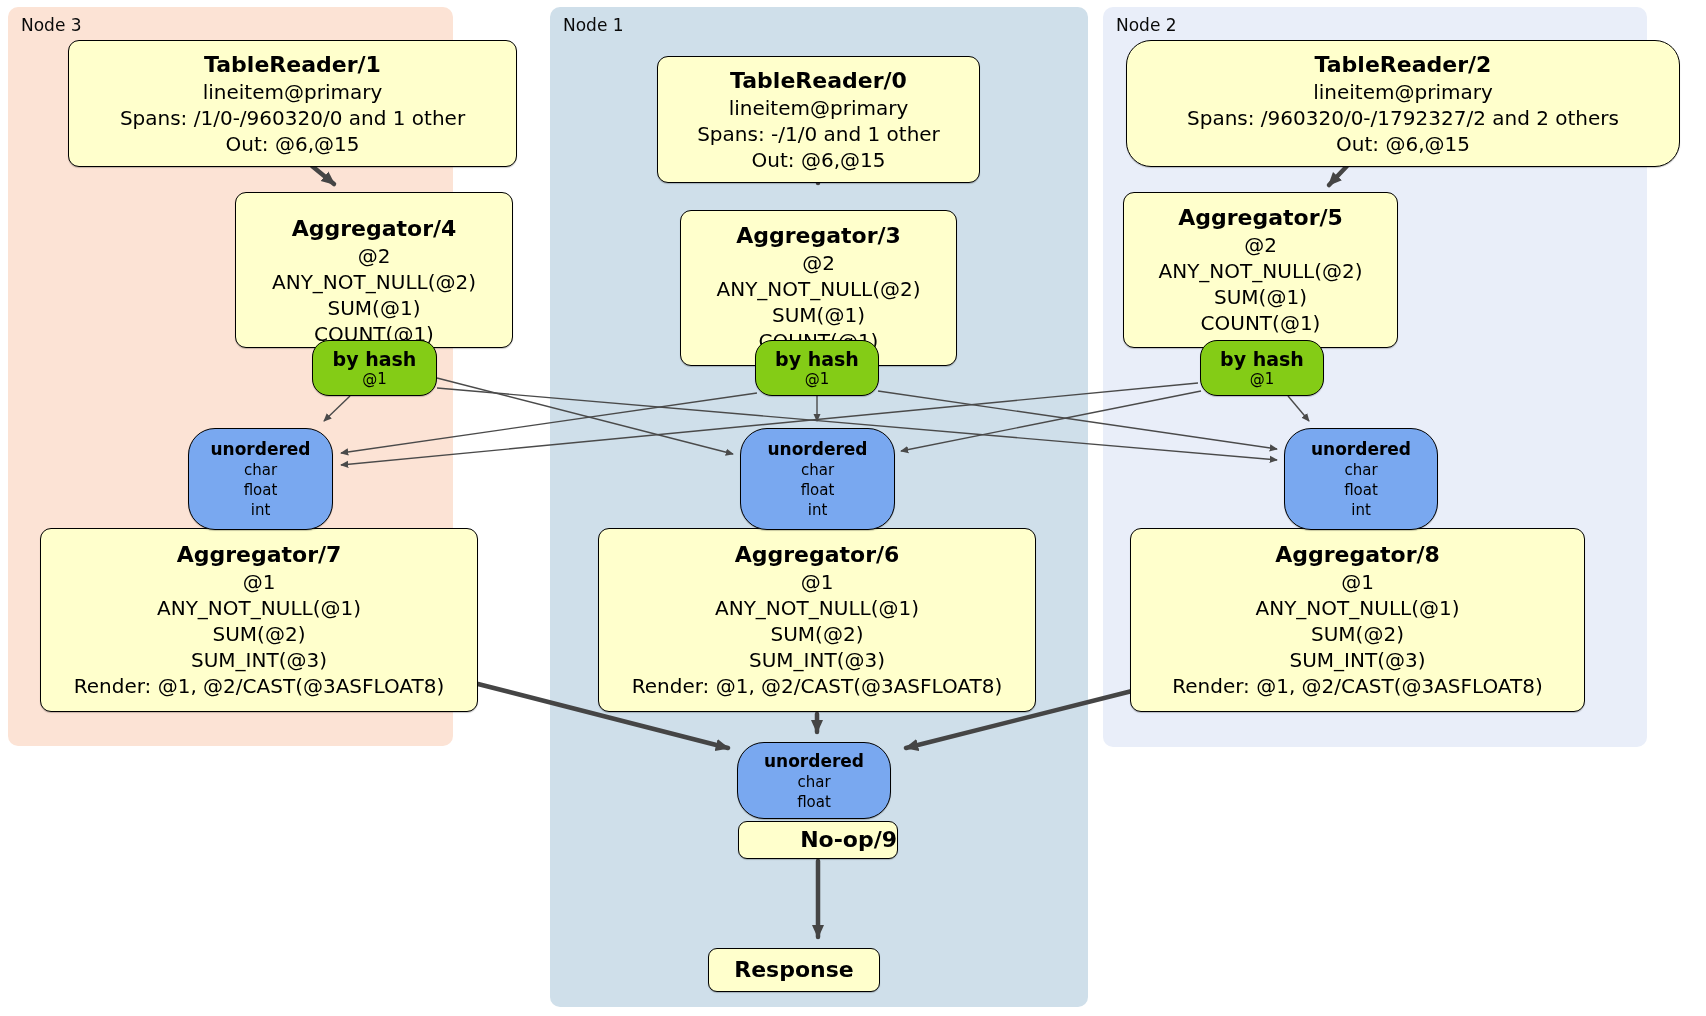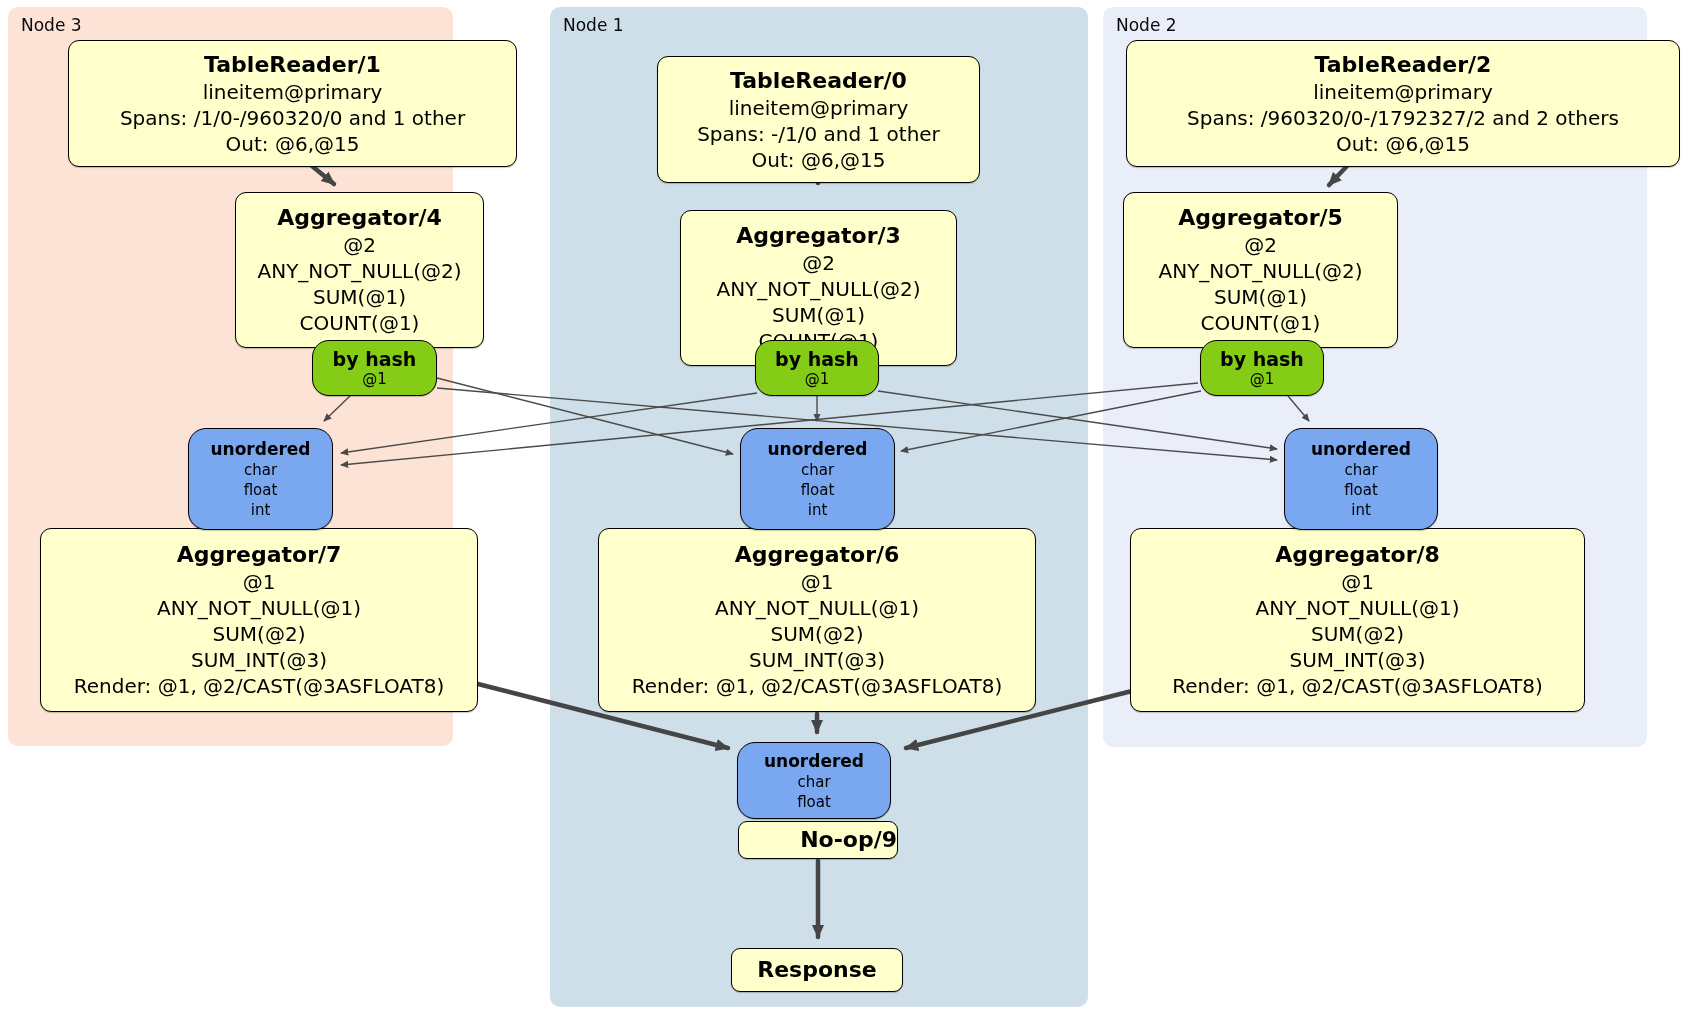--- a/index.html
+++ b/index.html
@@ -148,7 +148,7 @@
     <div class="ptitle">Response</div>
   </div>
 
-  <div class="box" style="left:1126px;top:40px;width:554px;height:127px;">
+  <div class="box" style="left:1126px;top:40px;width:554px;height:127px;border-radius:25px;">
     <div class="ptitle">TableReader/2</div>
     <div class="prow">lineitem@primary</div>
     <div class="prow">Spans: /960320/0-/1792327/2 and 2 others</div>

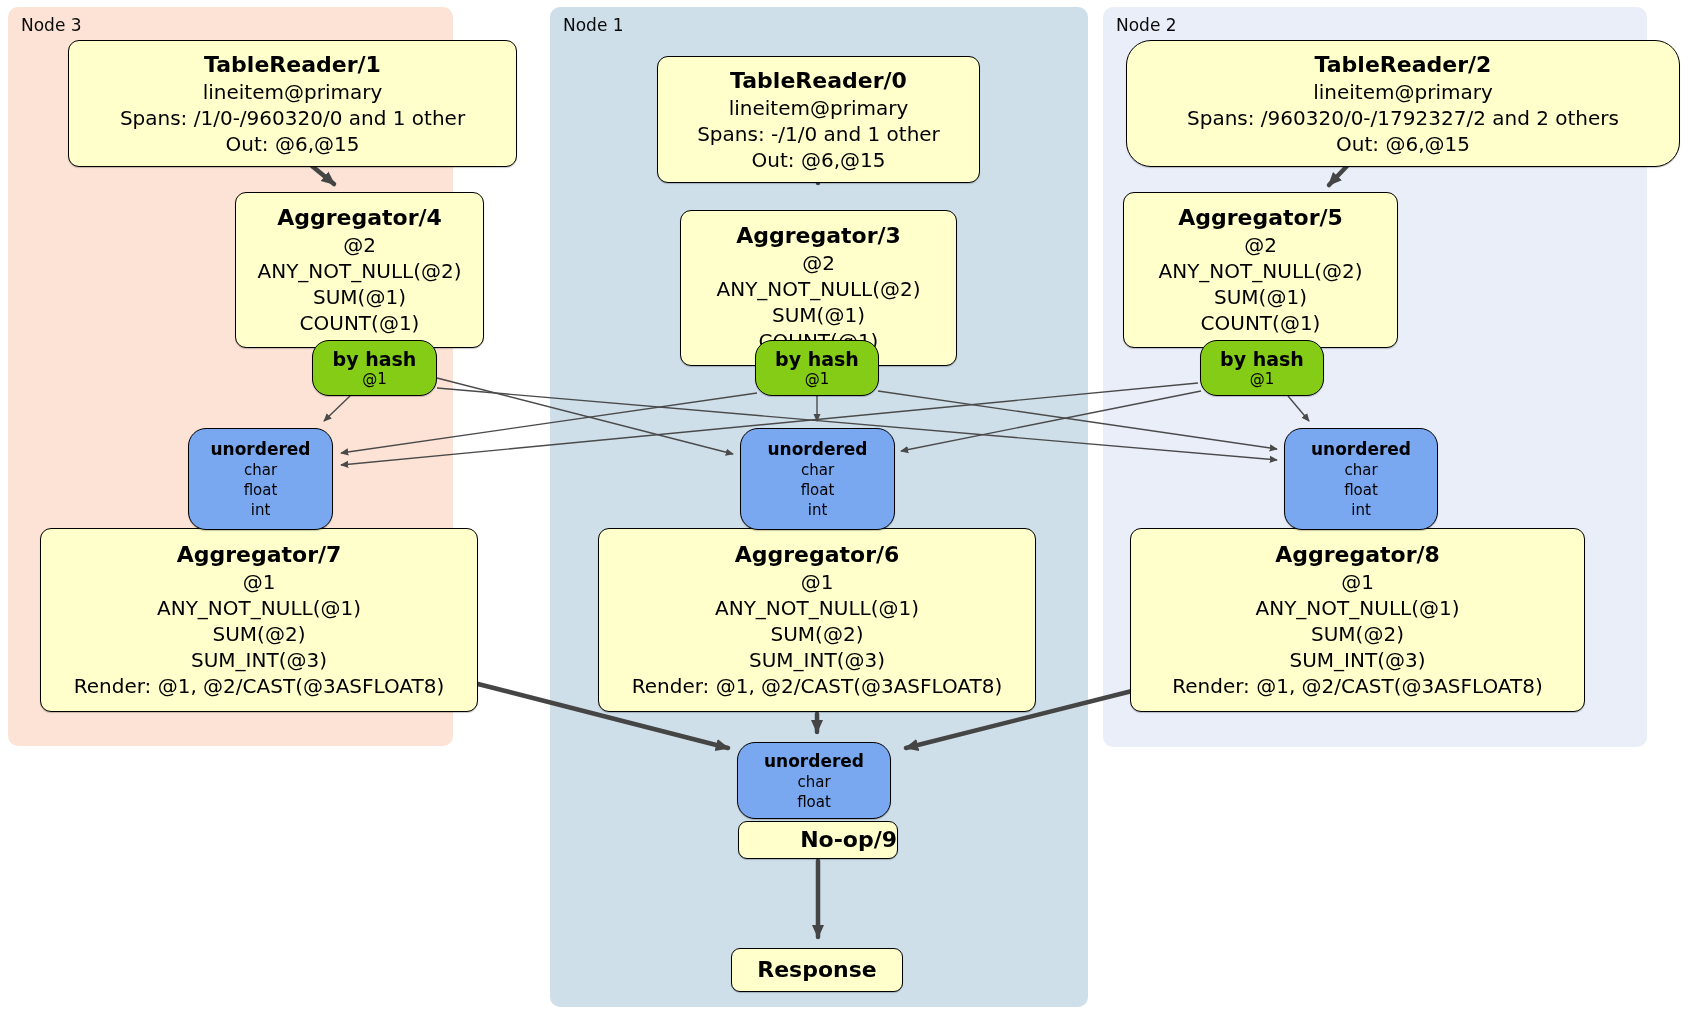--- a/index.html
+++ b/index.html
@@ -79,7 +79,7 @@
     <div class="prow">Spans: /1/0-/960320/0 and 1 other</div>
     <div class="prow">Out: @6,@15</div>
   </div>
-  <div class="box" style="left:235px;top:192px;width:249px;height:156px;">
+  <div class="box" style="left:235px;top:192px;width:278px;height:156px;justify-content:flex-end;">
     <div class="ptitle">Aggregator/4</div>
     <div class="prow">@2</div>
     <div class="prow">ANY_NOT_NULL(@2)</div>

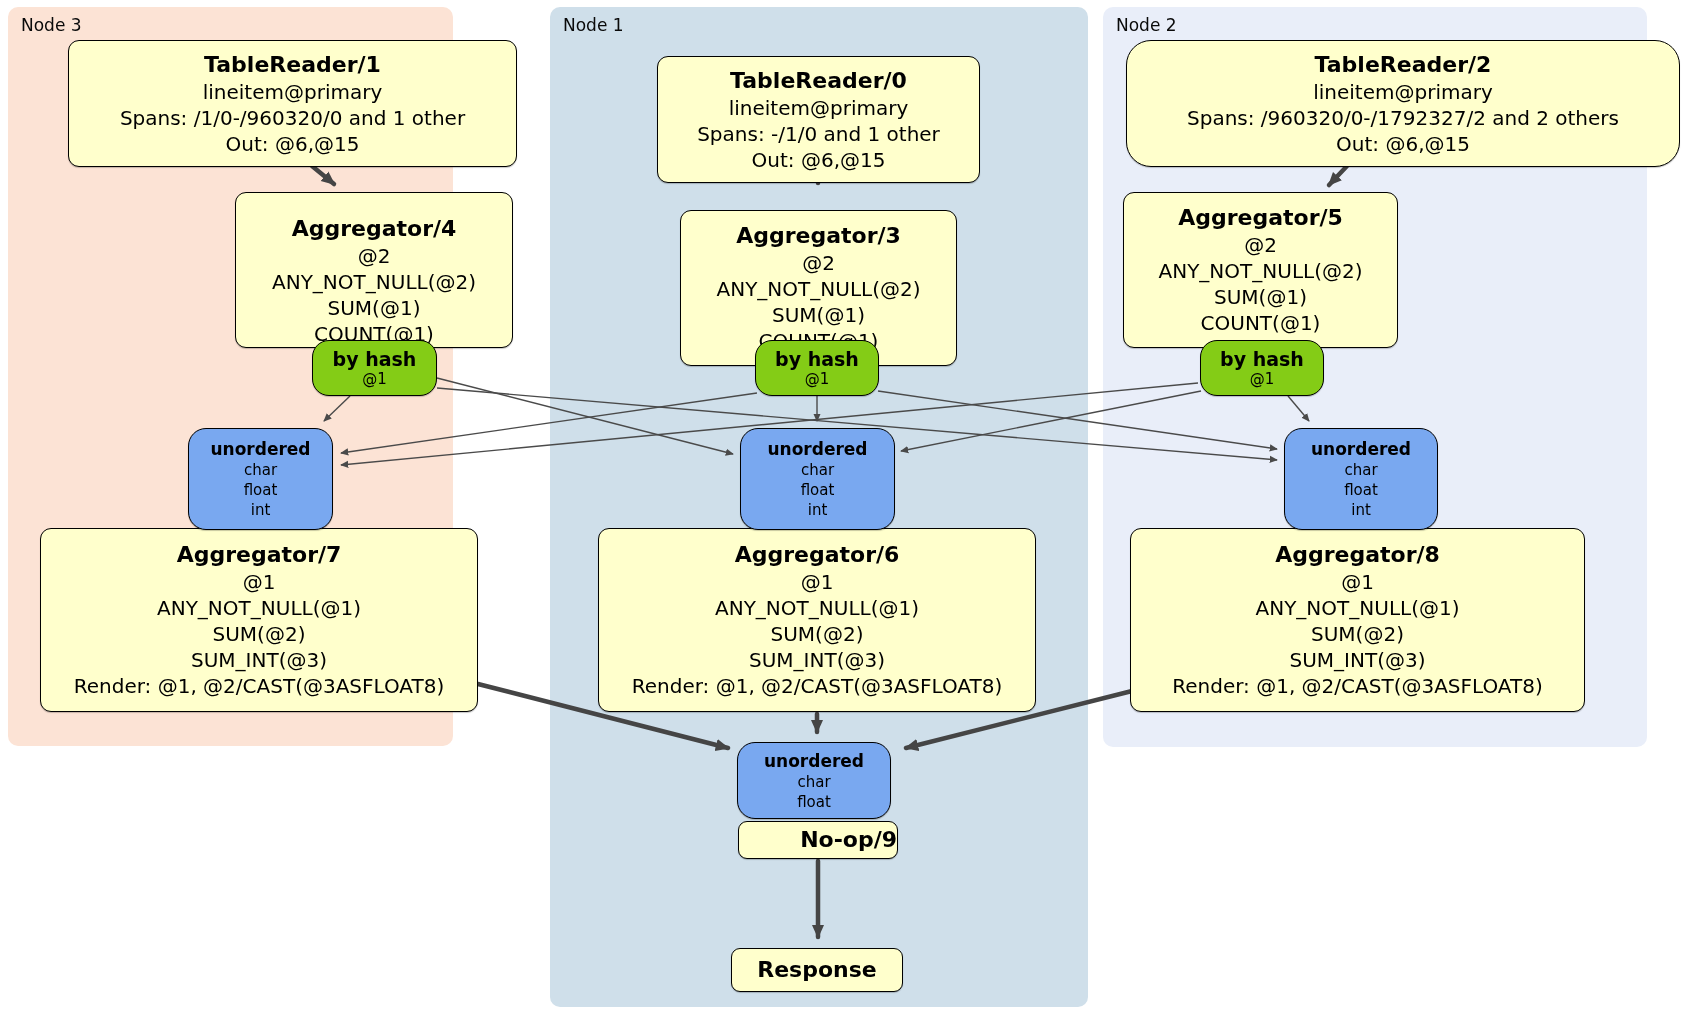--- a/index.html
+++ b/index.html
@@ -21,7 +21,7 @@
   .router{background:#84cc16;border-radius:17px;z-index:4;}
   .rtitle{font-size:19px;font-weight:bold;line-height:23px;white-space:nowrap;}
   .rdetail{font-size:15px;line-height:17px;white-space:nowrap;}
-  .sync{background:#79a8f0;border-radius:18px;z-index:4;}
+  .sync{background:#79a8f0;border-radius:27px;z-index:4;}
   .stitle{font-size:17px;font-weight:bold;line-height:22px;white-space:nowrap;}
   .srow{font-size:15px;line-height:20px;white-space:nowrap;}
 </style>

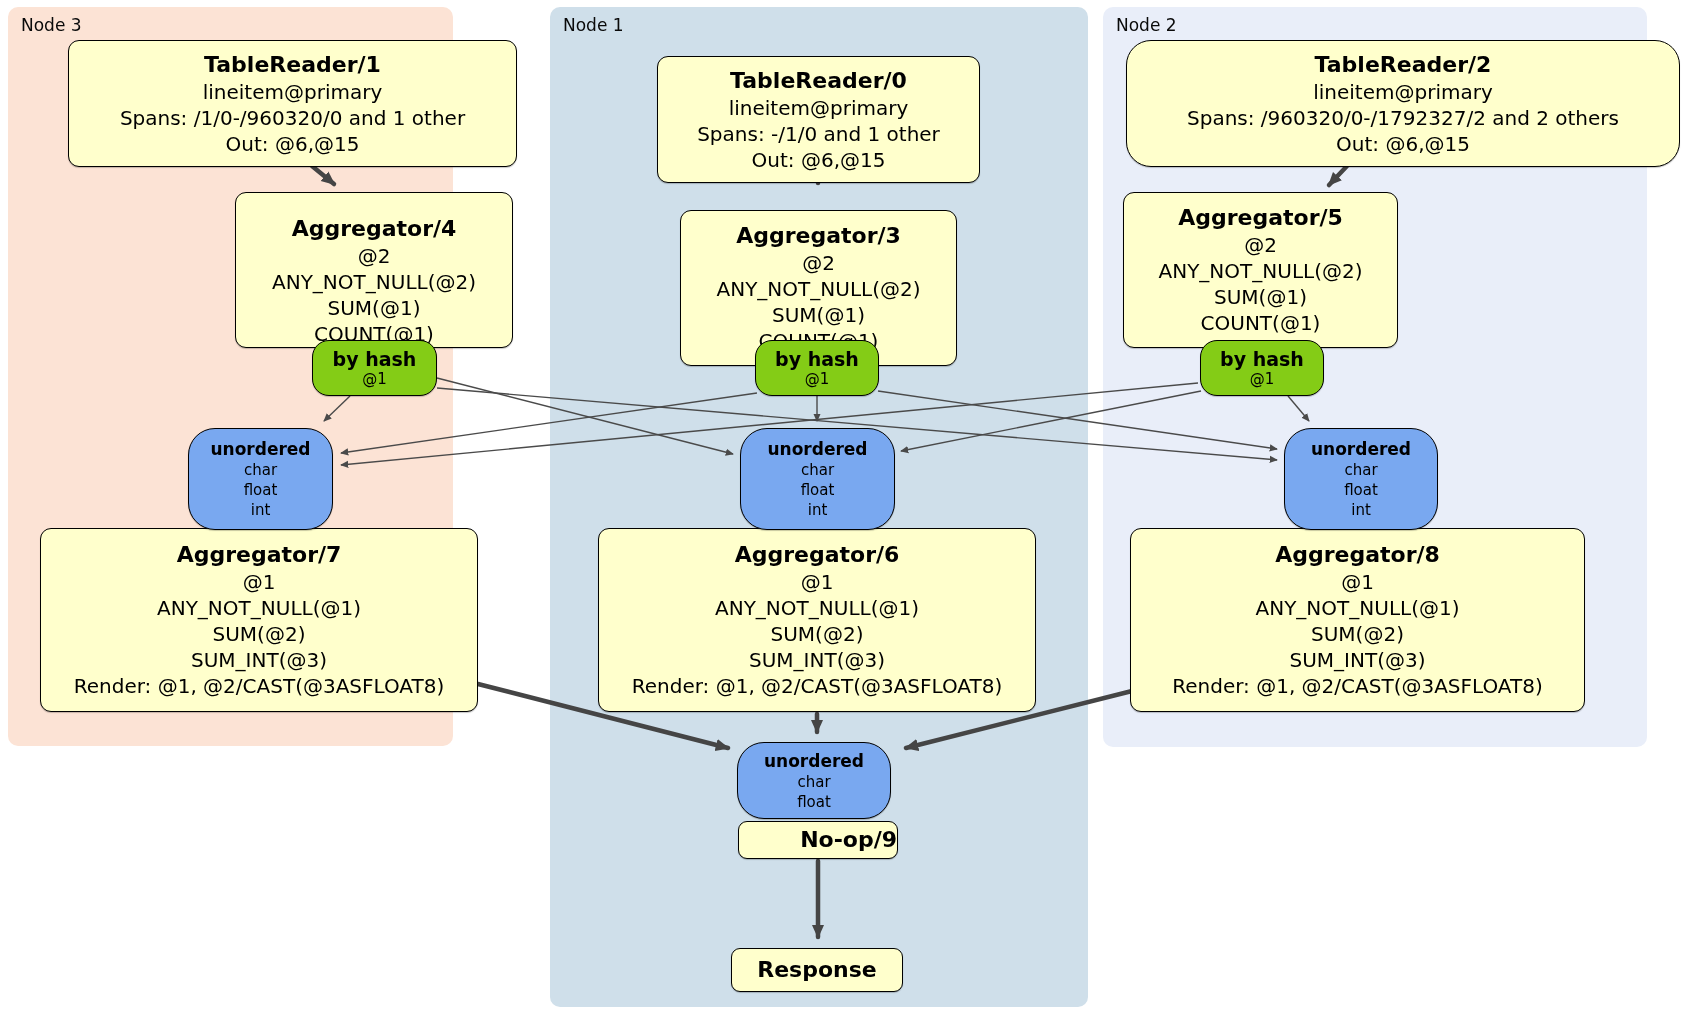--- a/index.html
+++ b/index.html
@@ -144,7 +144,7 @@
   <div class="box" style="left:738px;top:821px;width:160px;height:38px;border-radius:9px;align-items:flex-end;">
     <div class="ptitle">No-op/9</div>
   </div>
-  <div class="box" style="left:731px;top:948px;width:172px;height:44px;border-radius:9px;">
+  <div class="box" style="left:708px;top:948px;width:172px;height:44px;border-radius:9px;">
     <div class="ptitle">Response</div>
   </div>
 

